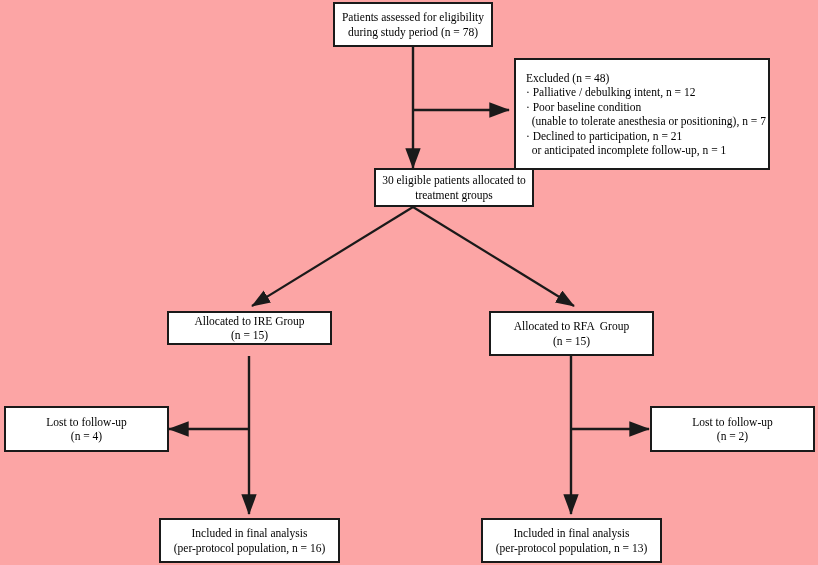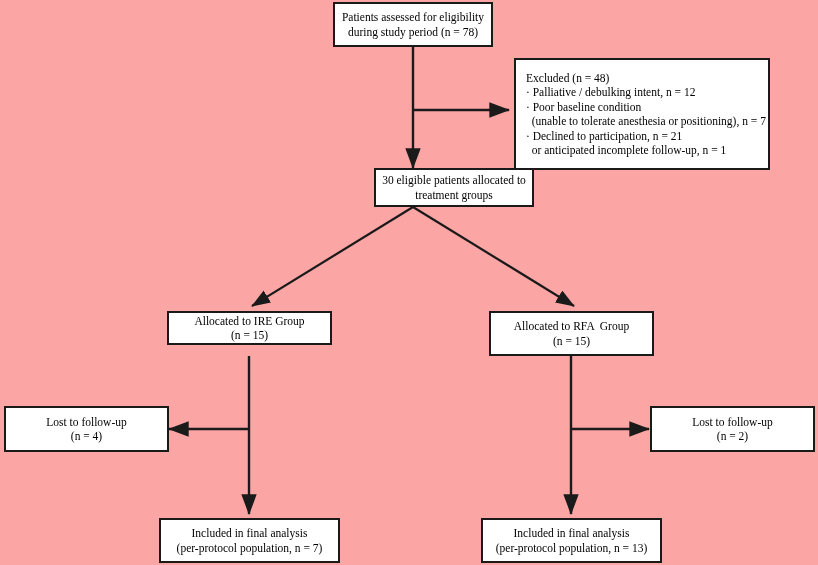--- a/index.html
+++ b/index.html
@@ -159,7 +159,7 @@
   <div class="node" style="left:159px; top:518px; width:181px; height:45px;">
     <div class="lines">
       <span class="ln">Included in final analysis</span>
-      <span class="ln">(per-protocol population, n = 7)</span>
+      <span class="ln">(per-protocol population, n = 16)</span>
     </div>
   </div>
 

